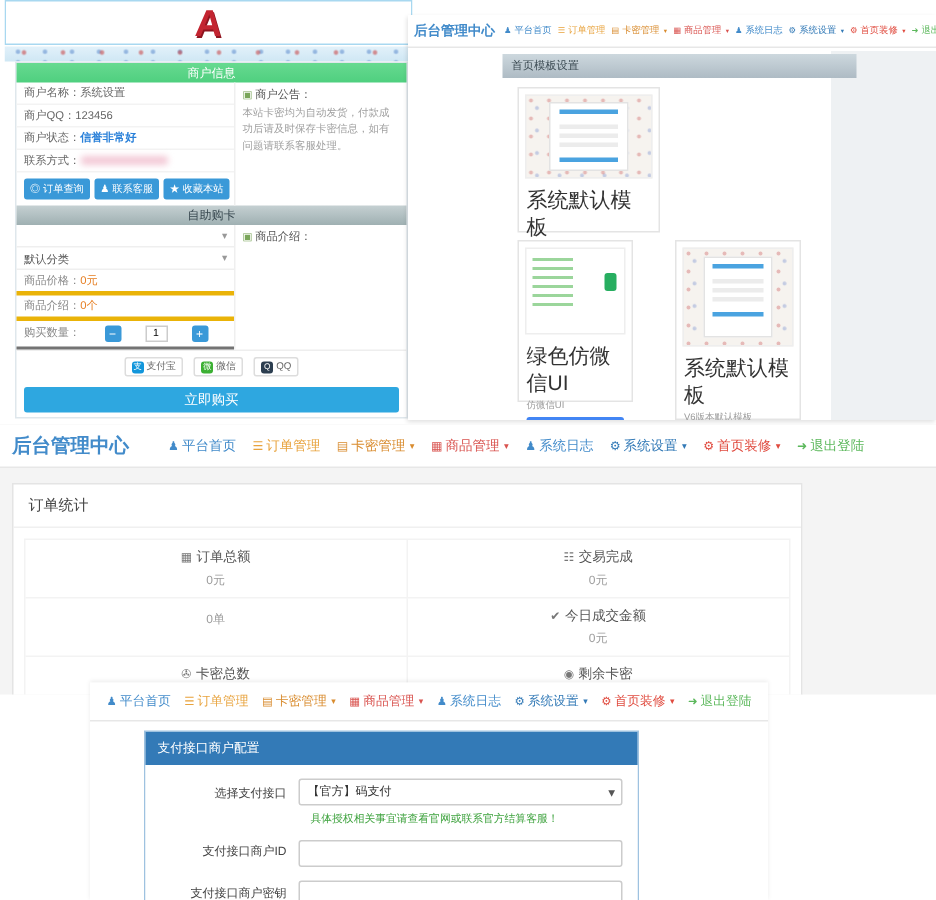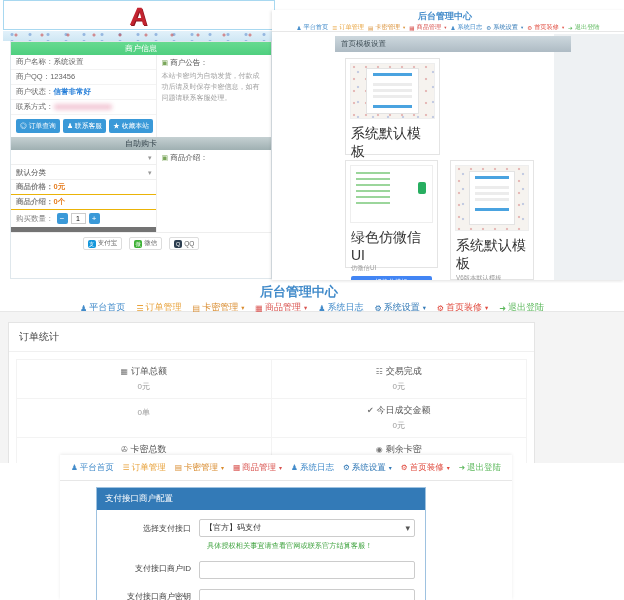--- a/index.html
+++ b/index.html
@@ -44,7 +44,7 @@
   .buy-btn { display:block; margin:3px 5px; width:calc(100% - 10px); height:17px; background:#2ea7e0; border:none; border-radius:2px; color:#fff; font-size:9px; cursor:pointer; }
 
   
-  .navbar { display:flex; align-items:center; background:#fff; border-bottom:1px solid #e7e7e7; white-space:nowrap;flex-direction:column; }
+  .navbar { display:flex; align-items:center; background:#fff; border-bottom:1px solid #e7e7e7; white-space:nowrap; }
   .brand { color:#428bca; font-weight:bold; }
   .nav-menu { display:flex; align-items:center; }
   .nav-item { display:flex; align-items:center; gap:2px; cursor:pointer; }

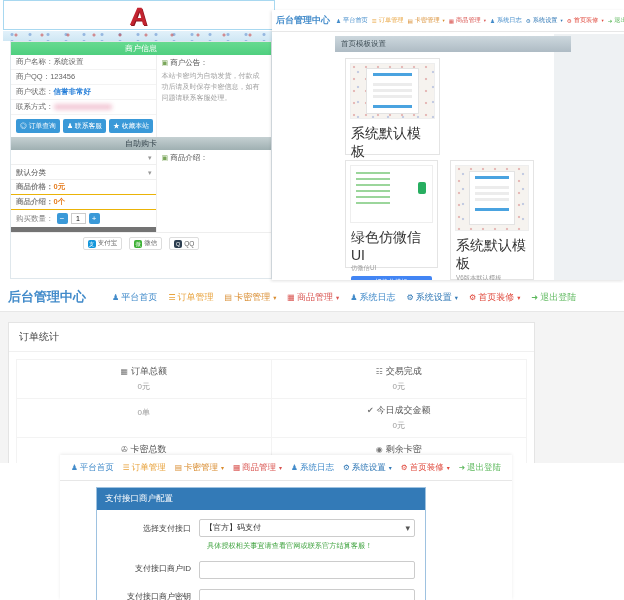--- a/index.html
+++ b/index.html
@@ -33,7 +33,7 @@
   .note-text { font-size:7px; color:#a0a0a0; line-height:1.6; margin-top:2px; }
   .sel-row { position:relative; height:15px; border-bottom:1px solid #efefef; font-size:7.5px; color:#555; line-height:15px; padding:0 5px; cursor:pointer; }
   .sel-row .caret { position:absolute; right:4px; top:0; color:#999; font-size:7px; }
-  .fld-row { padding:2px 5px; border-bottom:1px solid #eab308; font-size:7.5px; color:#888; white-space:nowrap;font-weight:bold; }
+  .fld-row { padding:2px 5px; border-bottom:3px solid #eab308; font-size:7.5px; color:#888; white-space:nowrap; }
   .fld-row .orange { color:#e67e22; }
   .qty-row { display:flex; align-items:center; gap:3px; padding:3px 5px; border-bottom:5px solid #737373; font-size:7.5px; color:#888; }
   .stp-btn { width:11px; height:11px; background:#3a99d8; color:#fff; border:none; border-radius:2px; font-size:8px; line-height:9px; cursor:pointer; padding:0; }

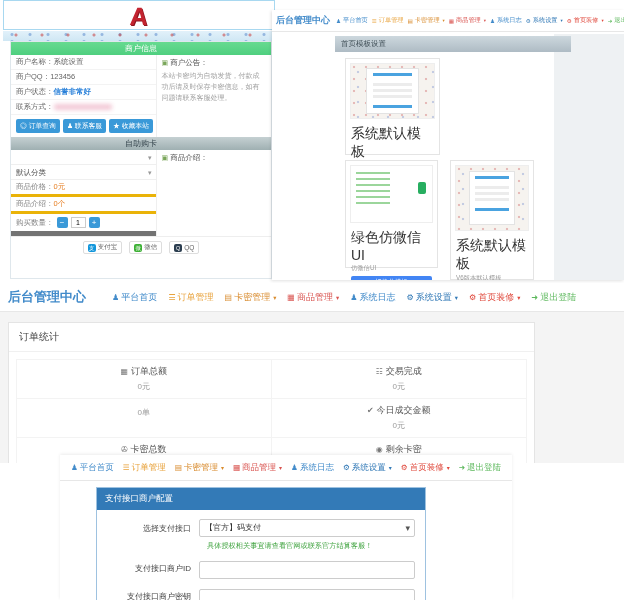--- a/index.html
+++ b/index.html
@@ -35,7 +35,7 @@
   .sel-row .caret { position:absolute; right:4px; top:0; color:#999; font-size:7px; }
   .fld-row { padding:2px 5px; border-bottom:3px solid #eab308; font-size:7.5px; color:#888; white-space:nowrap; }
   .fld-row .orange { color:#e67e22; }
-  .qty-row { display:flex; align-items:center; gap:3px; padding:3px 5px; border-bottom:5px solid #737373; font-size:7.5px; color:#888; }
+  .qty-row { display:flex; align-items:flex-start; gap:16px; padding:3px 5px; border-bottom:2px solid #737373; font-size:7.5px; color:#888; }
   .stp-btn { width:11px; height:11px; background:#3a99d8; color:#fff; border:none; border-radius:2px; font-size:8px; line-height:9px; cursor:pointer; padding:0; }
   .qty-input { width:15px; height:11px; border:1px solid #ccc; font-size:7px; text-align:center; }
   .pay-strip { border-top:1px solid #eee; display:flex; justify-content:center; gap:7px; padding:4px 0; }

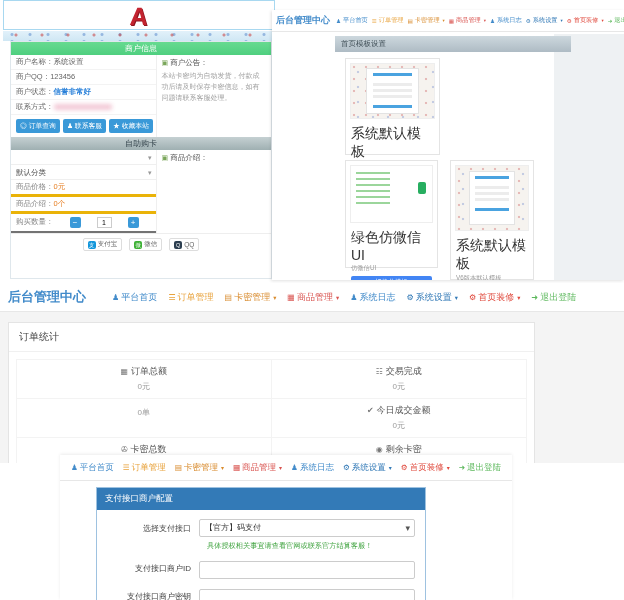--- a/index.html
+++ b/index.html
@@ -61,7 +61,7 @@
     background:linear-gradient(#cdd8de,#aebbc4); color:#3b4a52; font-size:7.5px; }
   .tpl-card { position:absolute; background:#fff; border:1px solid #e4e4e4; }
   .tpl-card.card-0 { left:73px; top:48px; width:95px; height:97px; }
-  .tpl-card.card-1 { left:73px; top:150px; width:93px; height:108px; }
+  .tpl-card.card-1 { left:73px; top:150px; width:77px; height:108px; }
   .tpl-card.card-2 { left:178px; top:150px; width:84px; height:120px; }
   .tpl-prev { position:relative; margin:4px; height:58px; border:1px solid #eee; }
   .card-0 .tpl-prev { height:56px; }

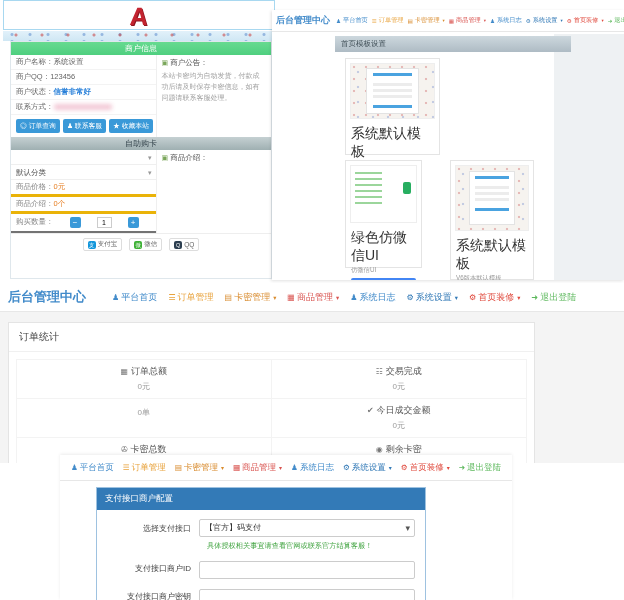--- a/index.html
+++ b/index.html
@@ -178,6 +178,7 @@
           <span>QQ</span>
         </button>
       </div>
+    <button class="buy-btn">立即购买</button>
 
   </div>
 </div>

